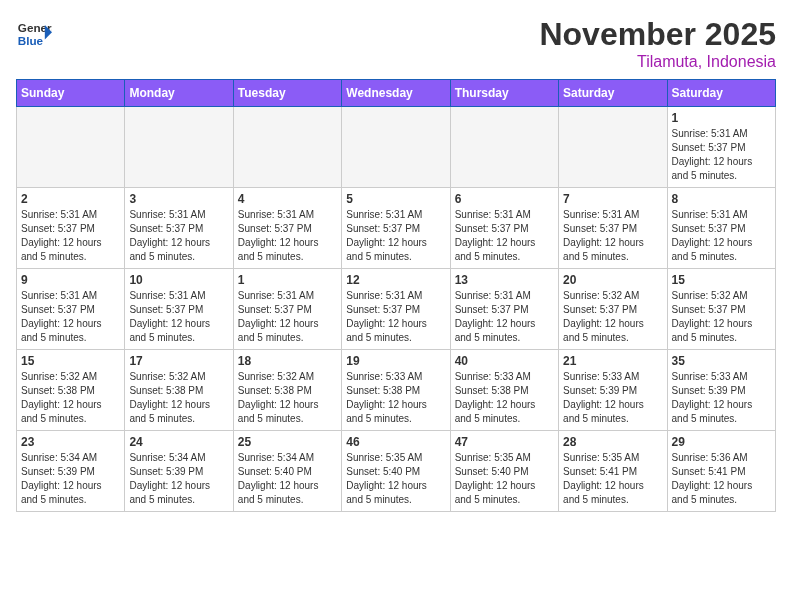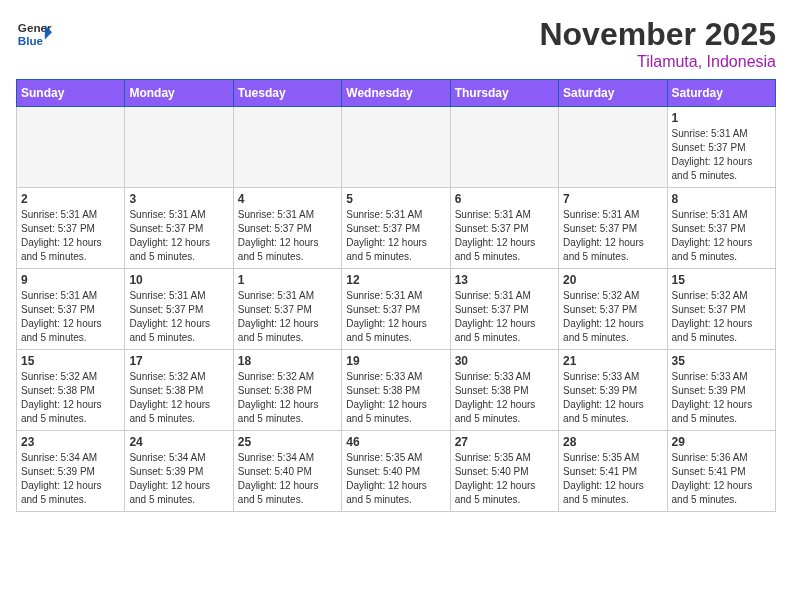--- a/index.html
+++ b/index.html
@@ -199,7 +199,7 @@
           <div class="day-info">Sunrise: 5:33 AM<br>Sunset: 5:38 PM<br>Daylight: 12 hours and 5 minutes.</div>
         </td>
         <td>
-          <span class="day-number">30</span>
+          <span class="day-number">40</span>
           <div class="day-info">Sunrise: 5:33 AM<br>Sunset: 5:38 PM<br>Daylight: 12 hours and 5 minutes.</div>
         </td>
         <td>

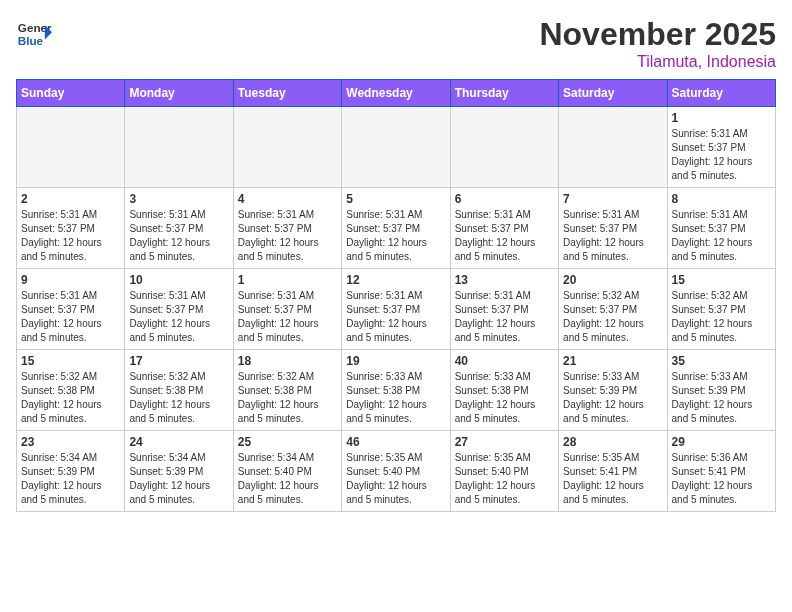--- a/index.html
+++ b/index.html
@@ -229,7 +229,7 @@
           <div class="day-info">Sunrise: 5:35 AM<br>Sunset: 5:40 PM<br>Daylight: 12 hours and 5 minutes.</div>
         </td>
         <td>
-          <span class="day-number">27</span>
+          <span class="day-number">47</span>
           <div class="day-info">Sunrise: 5:35 AM<br>Sunset: 5:40 PM<br>Daylight: 12 hours and 5 minutes.</div>
         </td>
         <td>

